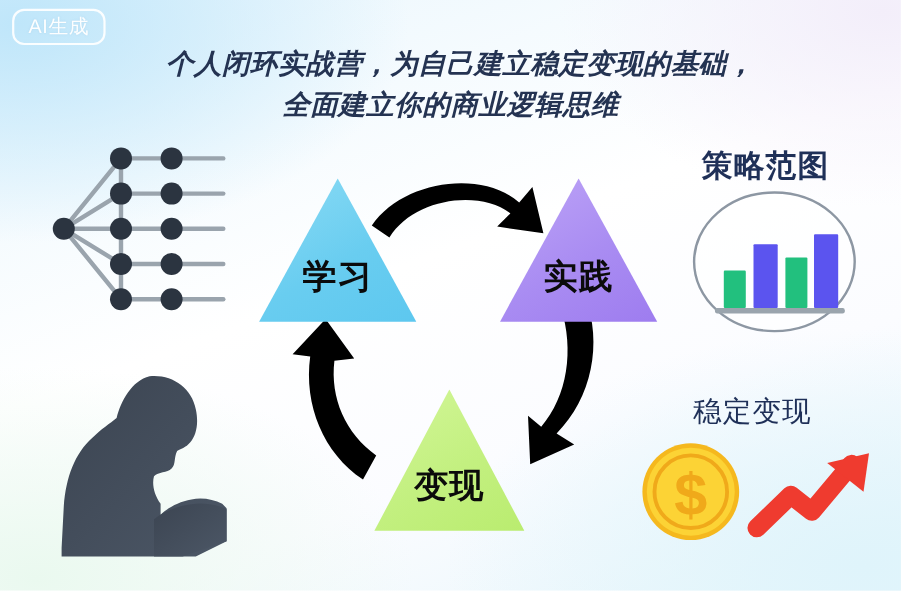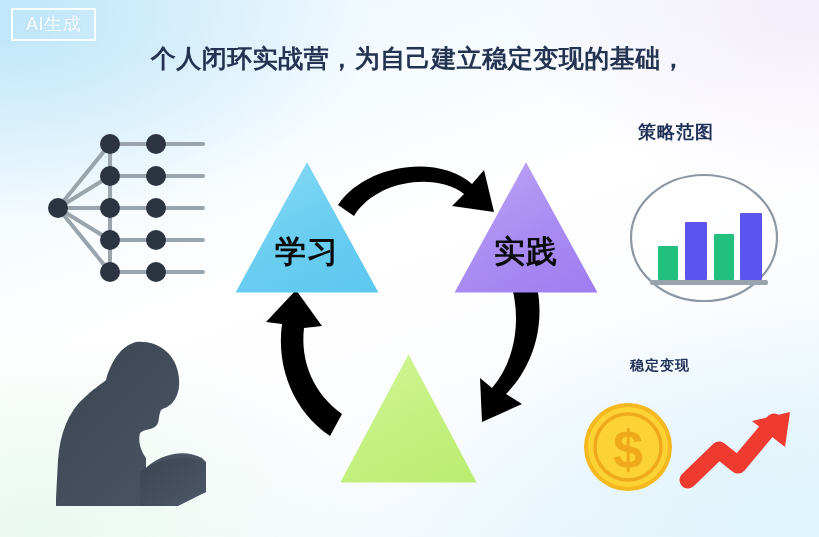--- a/index.html
+++ b/index.html
@@ -31,7 +31,7 @@
     top: 8px;
     padding: 5px 13px 6px 13px;
     border: 2px solid rgba(255,255,255,0.92);
-    border-radius: 1px;
+    border-radius: 11px;
     color: rgba(255,255,255,0.97);
     font-size: 18px;
     font-weight: 400;

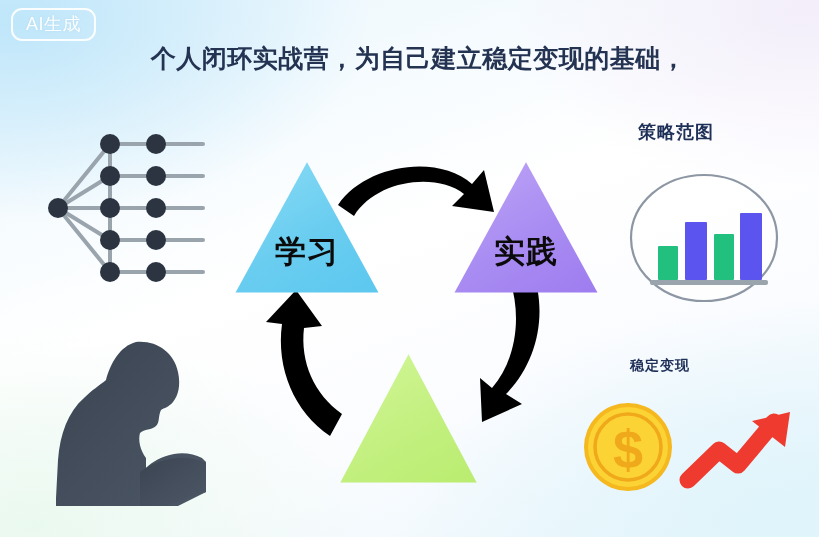--- a/index.html
+++ b/index.html
@@ -53,7 +53,7 @@
     line-height: 1.5;
     letter-spacing: 0.5px;
   }
-  .title-line { display: block; }
+  .title-line { display: block; font-style: italic; }
   .title-line.l1 { padding-left: 18px; }
 
   

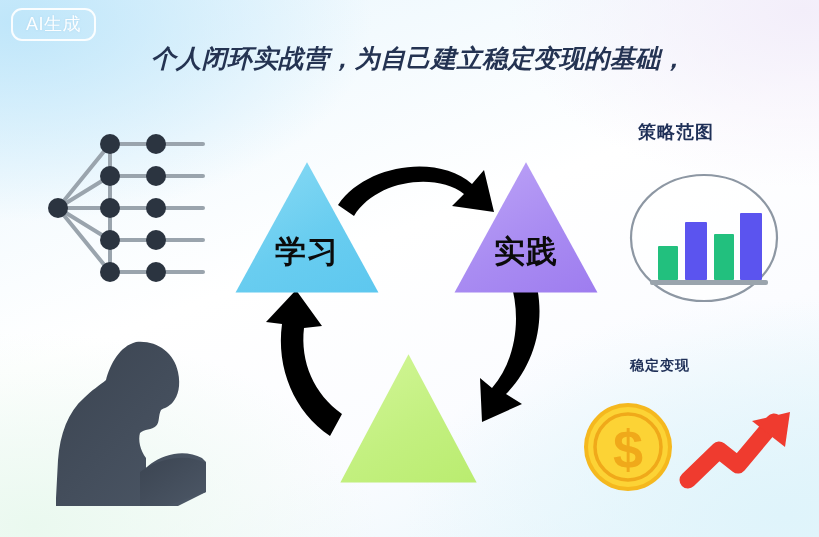--- a/index.html
+++ b/index.html
@@ -126,6 +126,7 @@
 
   <div class="title">
     <span class="title-line l1">个人闭环实战营，为自己建立稳定变现的基础，</span>
+    <span class="title-line l2">全面建立你的商业逻辑思维</span>
   </div>
 
   <div class="network">

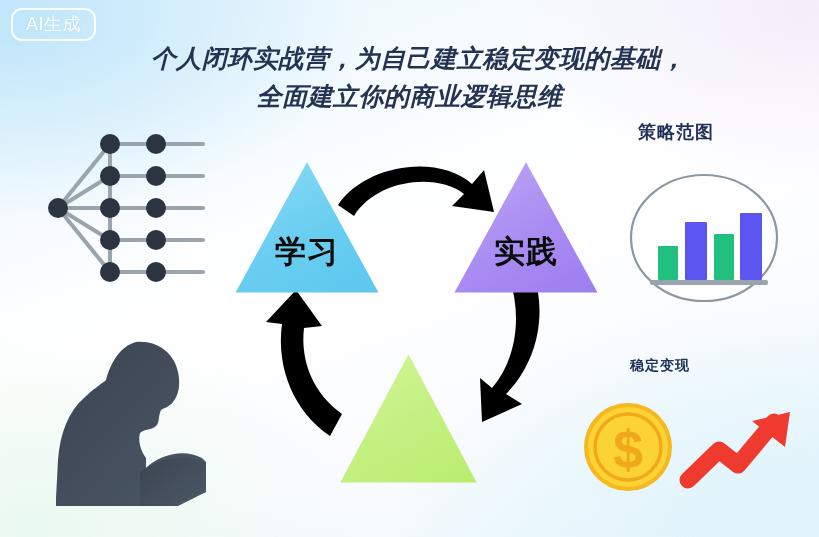--- a/index.html
+++ b/index.html
@@ -97,9 +97,9 @@
   .strategy-label {
     position: absolute;
     left: 638px;
-    top: 120px;
+    top: 132px;
     color: #1f3058;
-    font-size: 18px;
+    font-size: 28px;
     font-weight: bold;
     letter-spacing: 1px;
   }

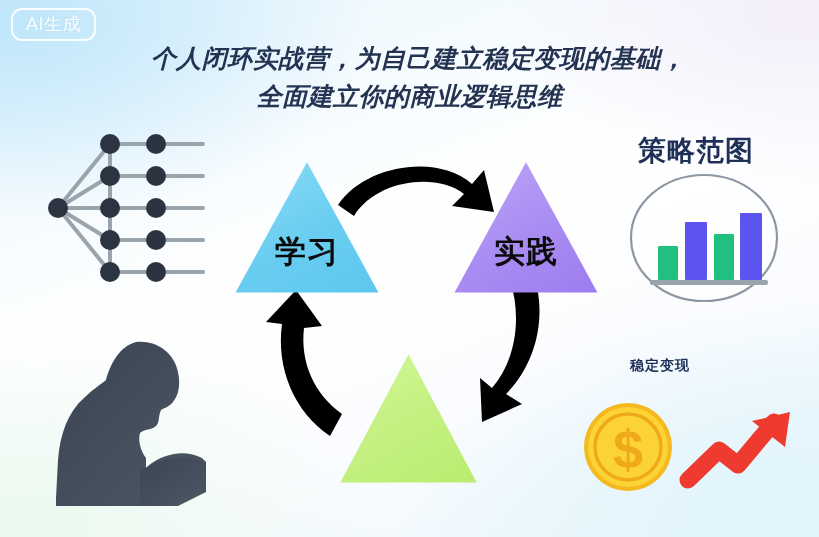--- a/index.html
+++ b/index.html
@@ -111,8 +111,8 @@
     left: 630px;
     top: 357px;
     color: #1f3058;
-    font-size: 14px;
-    font-weight: bold;
+    font-size: 26px;
+    font-weight: normal;
     letter-spacing: 1px;
   }
   .money-row { position: absolute; left: 580px; top: 392px; width: 220px; height: 110px; }

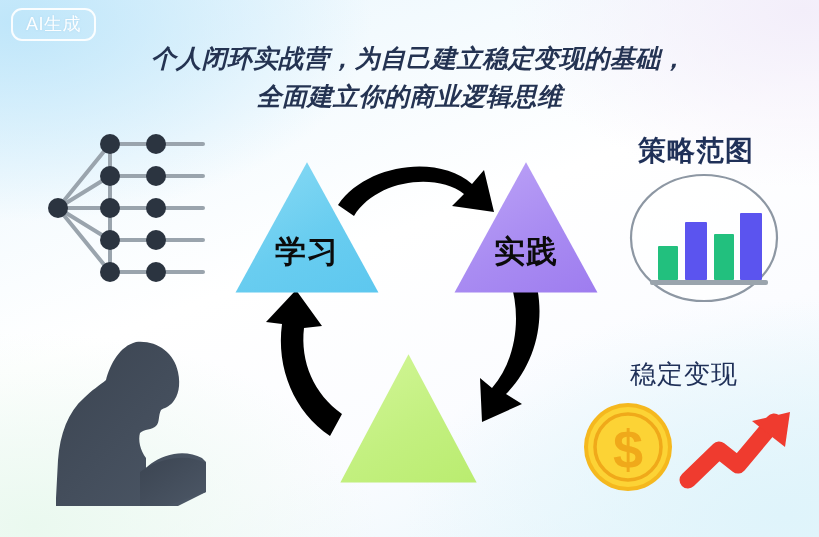--- a/index.html
+++ b/index.html
@@ -253,6 +253,7 @@
 
     <div class="tri-wrap" id="tri-mone">
       <div class="tri-shape"></div>
+      <div class="tri-label">变现</div>
     </div>
   </div>
 

